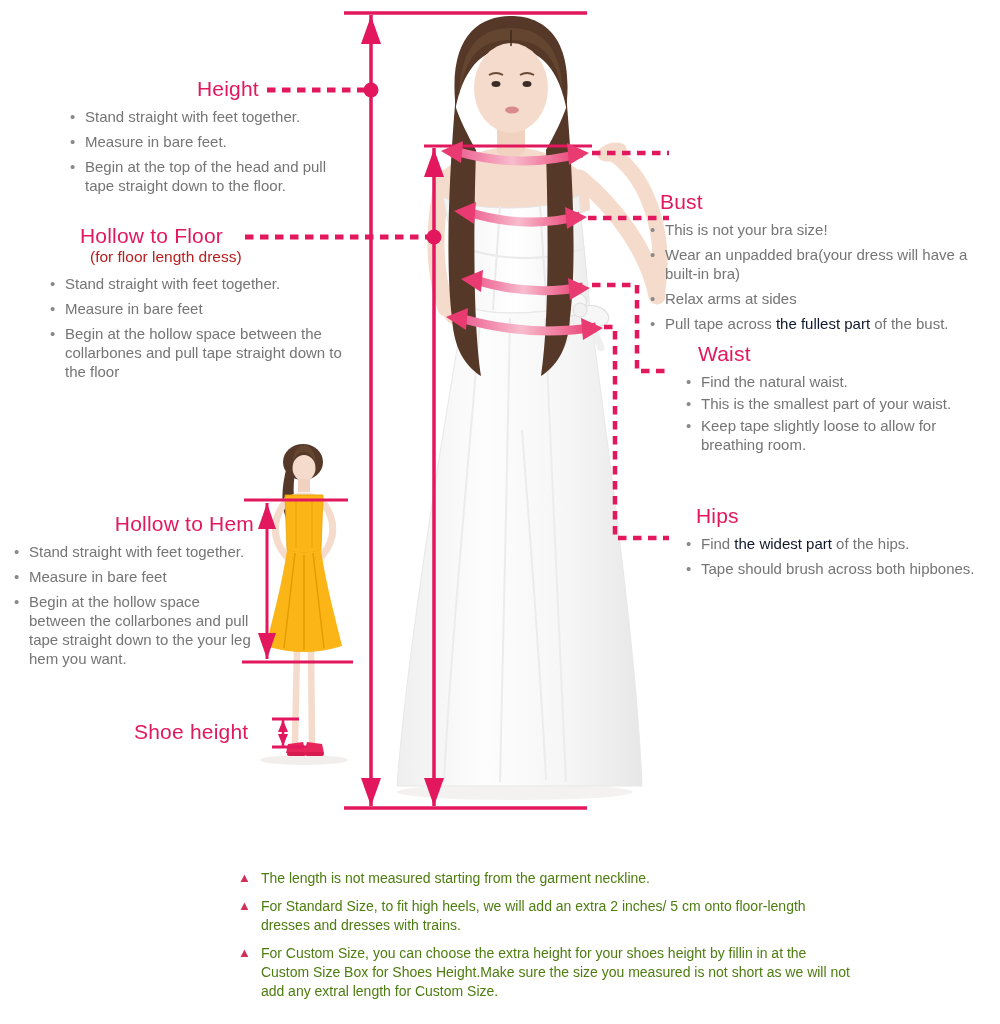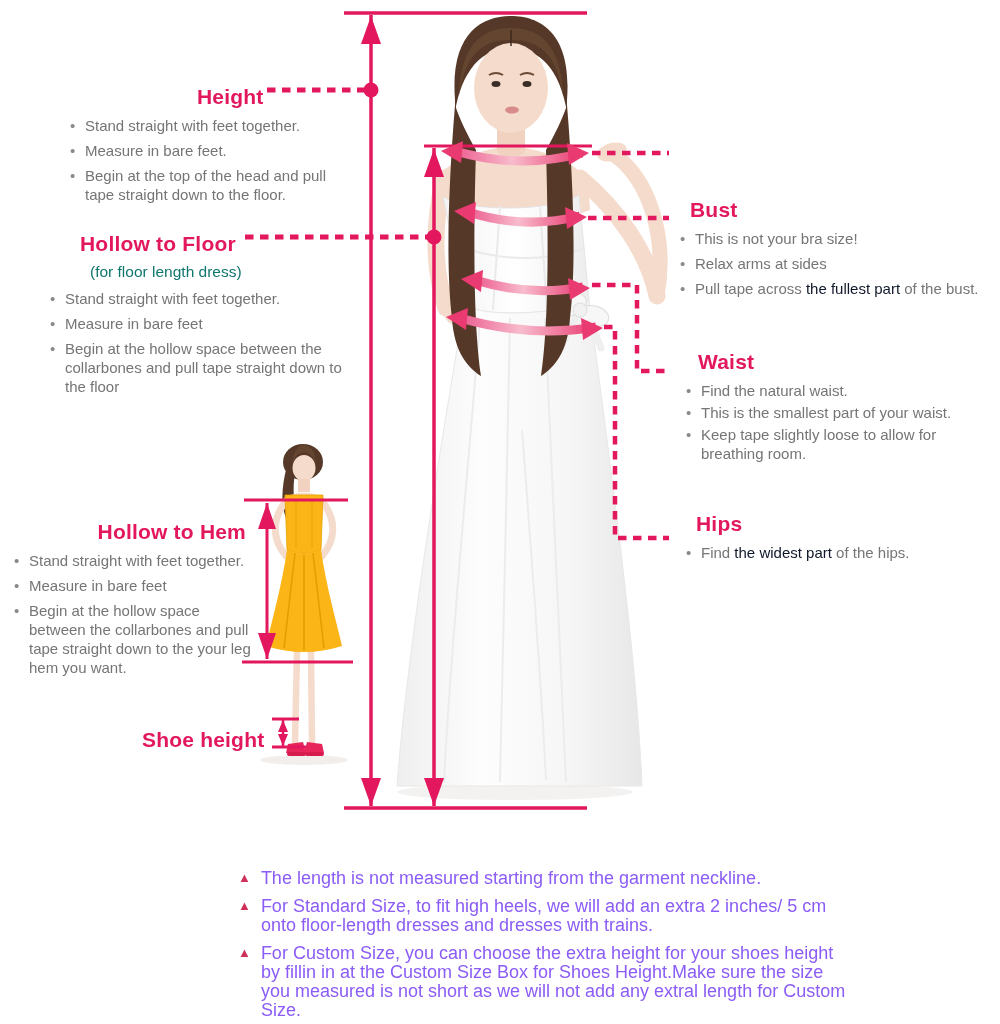--- a/index.html
+++ b/index.html
@@ -7,7 +7,7 @@
   .canvas{position:relative;width:1000px;height:1024px;background:#fff;overflow:hidden;}
   .layer{position:absolute;left:0;top:0;}
   .sec{position:absolute;}
-  .sec h2{margin:8px;font-size:21px;line-height:22px;font-weight:bold;color:#e2175d;letter-spacing:.2px;}
+  .sec h2{margin:0;font-size:21px;line-height:22px;font-weight:normal;color:#e2175d;letter-spacing:.2px;}
   .sec .subtitle{font-size:15.5px;line-height:17px;color:#0f766e;margin:1px 0 2px 0;}
   .sec ul{list-style:none;margin:7px 0 0 0;padding:0;}
   .sec li{position:relative;padding-left:17px;margin-bottom:6px;font-size:15px;line-height:19px;color:#757575;}

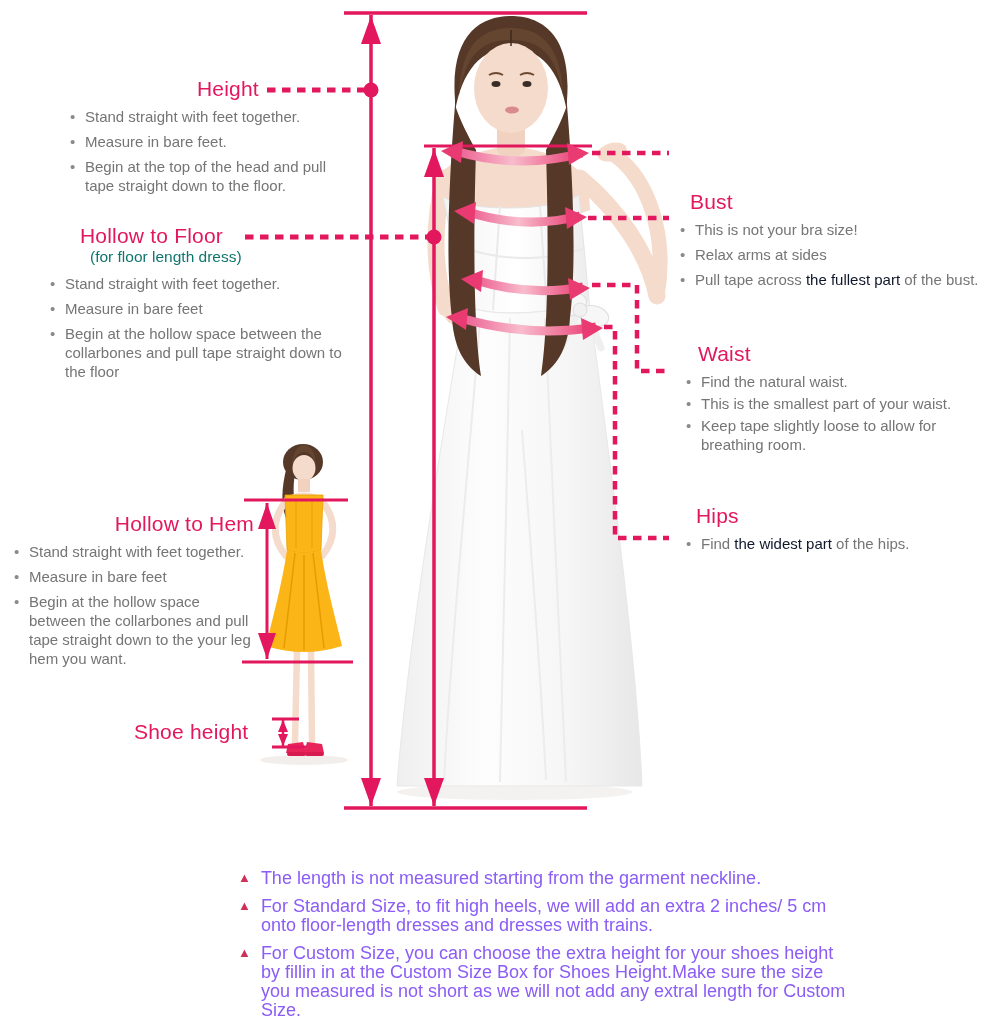--- a/index.html
+++ b/index.html
@@ -25,7 +25,7 @@
   #sec-shoe{left:134px;top:721px;}
   #sec-shoulder{left:678px;top:127px;width:322px;}
   #sec-shoulder h2{margin-left:16px;}
-  #sec-bust{left:678px;top:191px;width:322px;}
+  #sec-bust{left:648px;top:191px;width:322px;}
   #sec-bust h2{margin-left:12px;}
   #sec-waist{left:684px;top:343px;width:316px;}
   #sec-waist h2{margin-left:14px;}

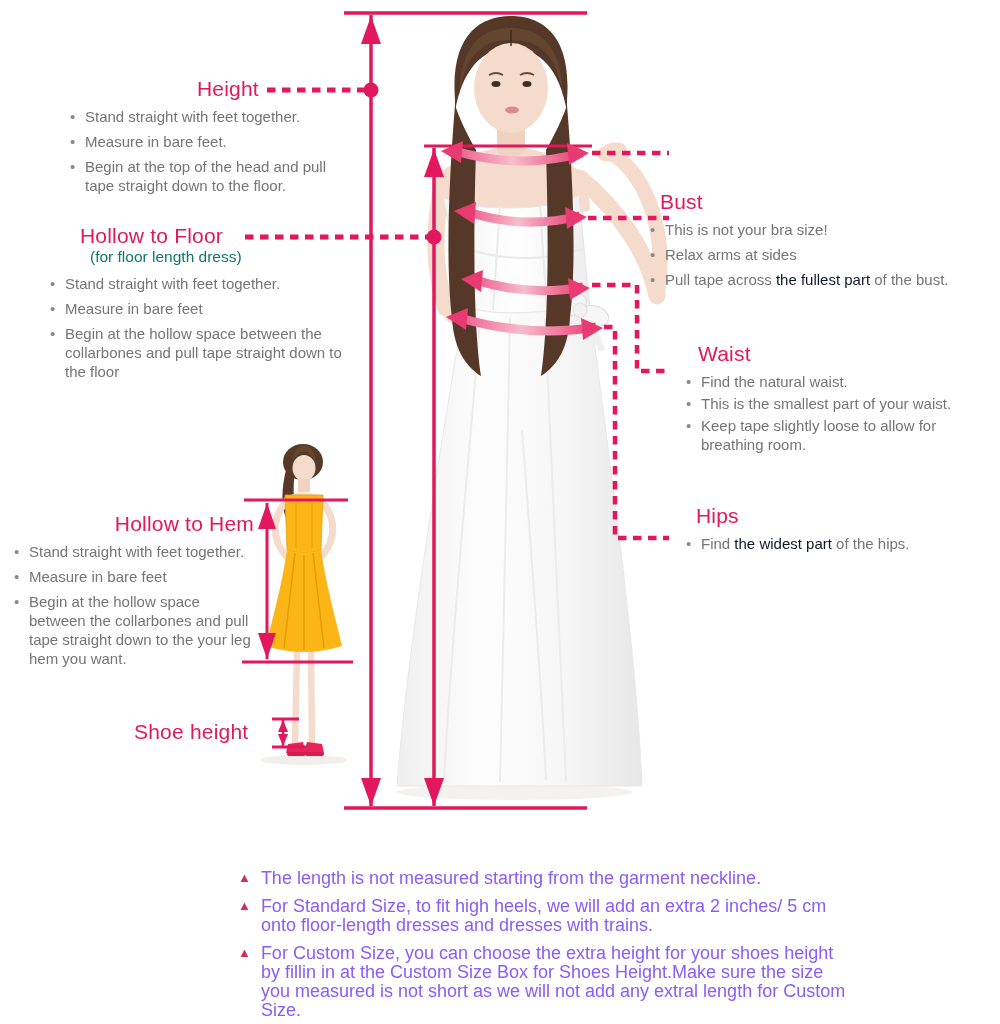--- a/index.html
+++ b/index.html
@@ -8,7 +8,7 @@
   .layer{position:absolute;left:0;top:0;}
   .sec{position:absolute;}
   .sec h2{margin:0;font-size:21px;line-height:22px;font-weight:normal;color:#e2175d;letter-spacing:.2px;}
-  .sec .subtitle{font-size:15.5px;line-height:17px;color:#0f766e;margin:1px 0 2px 0;}
+  .sec .subtitle{font-size:15.5px;line-height:17px;color:#b91c1c;margin:1px 0 2px 0;}
   .sec ul{list-style:none;margin:7px 0 0 0;padding:0;}
   .sec li{position:relative;padding-left:17px;margin-bottom:6px;font-size:15px;line-height:19px;color:#757575;}
   .sec li::before{content:"\2022";position:absolute;left:2px;top:0;color:#8a8a8a;font-size:15px;}

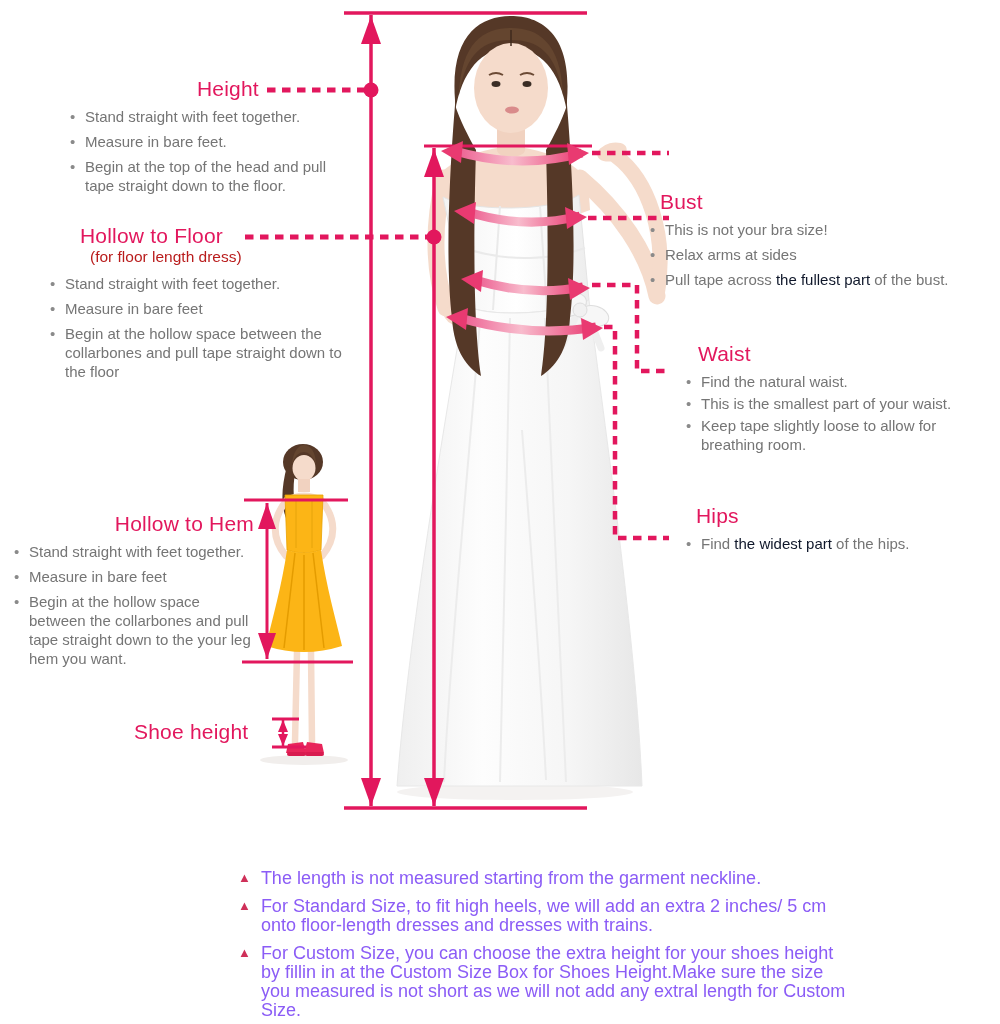--- a/index.html
+++ b/index.html
@@ -226,6 +226,7 @@
     <h2>Bust</h2>
     <ul>
       <li><span>This is not your bra size!</span></li>
+      <li><span>Wear an unpadded bra(your dress will have a built-in bra)</span></li>
       <li><span>Relax arms at sides</span></li>
       <li><span>Pull tape across </span><span class="hl">the fullest part</span><span> of the bust.</span></li>
     </ul>

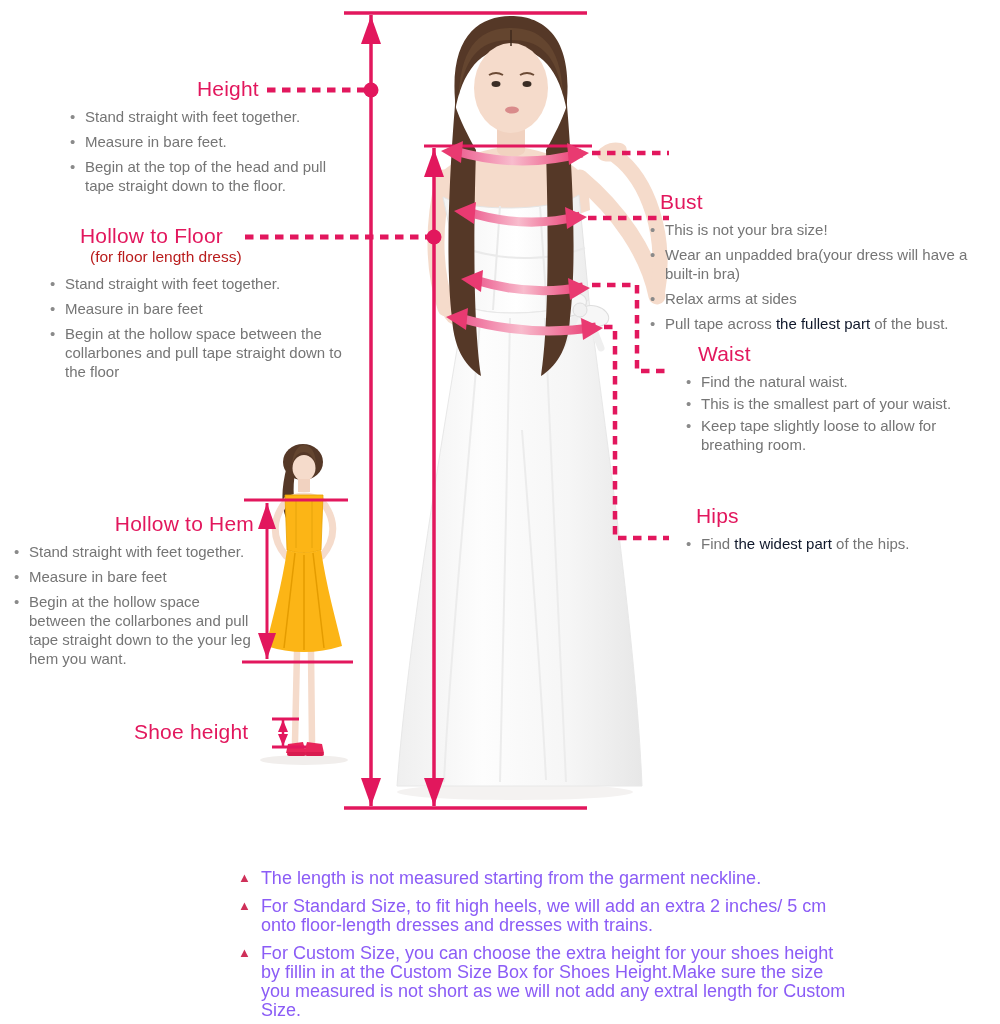--- a/index.html
+++ b/index.html
@@ -245,6 +245,7 @@
     <h2>Hips</h2>
     <ul>
       <li><span>Find </span><span class="hl">the widest part</span><span> of the hips.</span></li>
+      <li><span>Tape should brush across both hipbones.</span></li>
     </ul>
   </div>
 

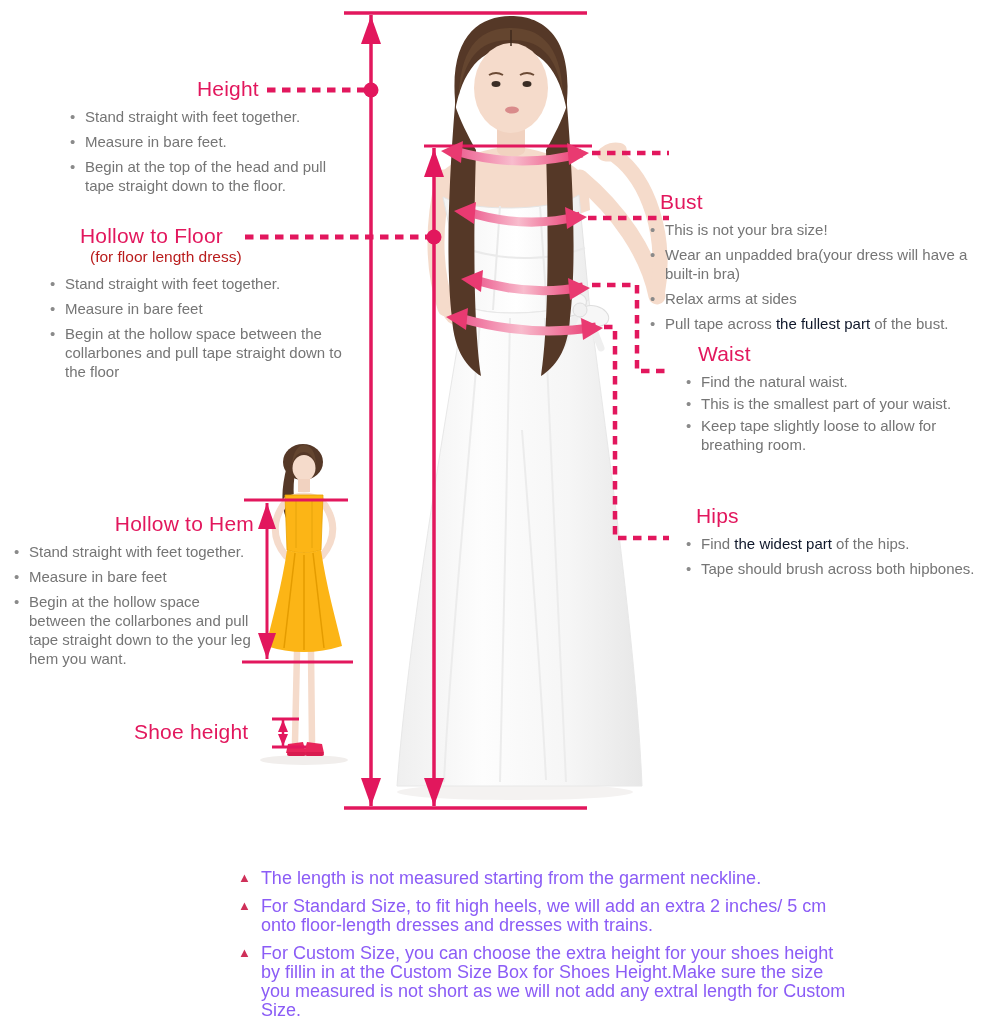--- a/index.html
+++ b/index.html
@@ -35,7 +35,7 @@
   #notes{position:absolute;left:238px;top:869px;width:612px;}
   .note{display:flex;gap:10px;margin-bottom:9px;}
   .note .tri{color:#cf3059;font-size:13px;line-height:18px;flex:0 0 auto;}
-  .note .note-text{color:#8b5cf6;font-size:18px;line-height:19px;}
+  .note .note-text{color:#4d7c0f;font-size:14px;line-height:19px;}
 </style>
 </head>
 <body>

